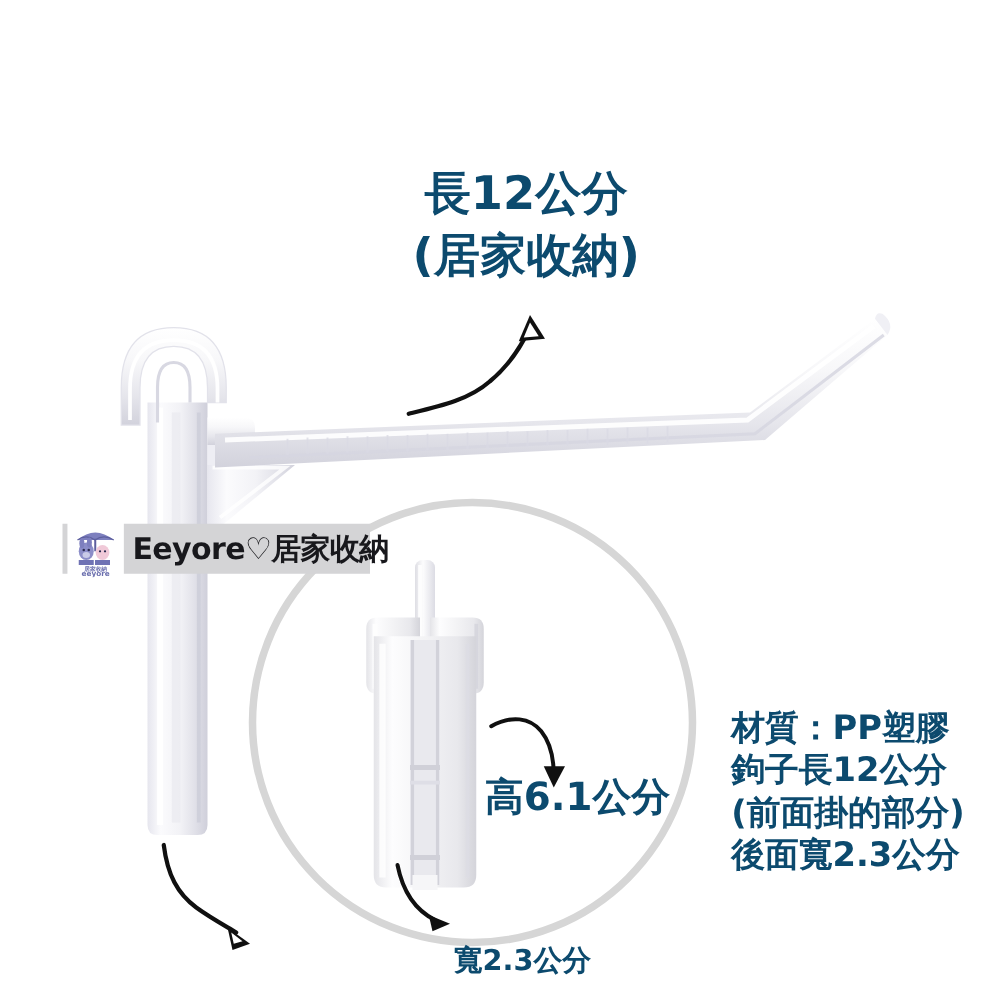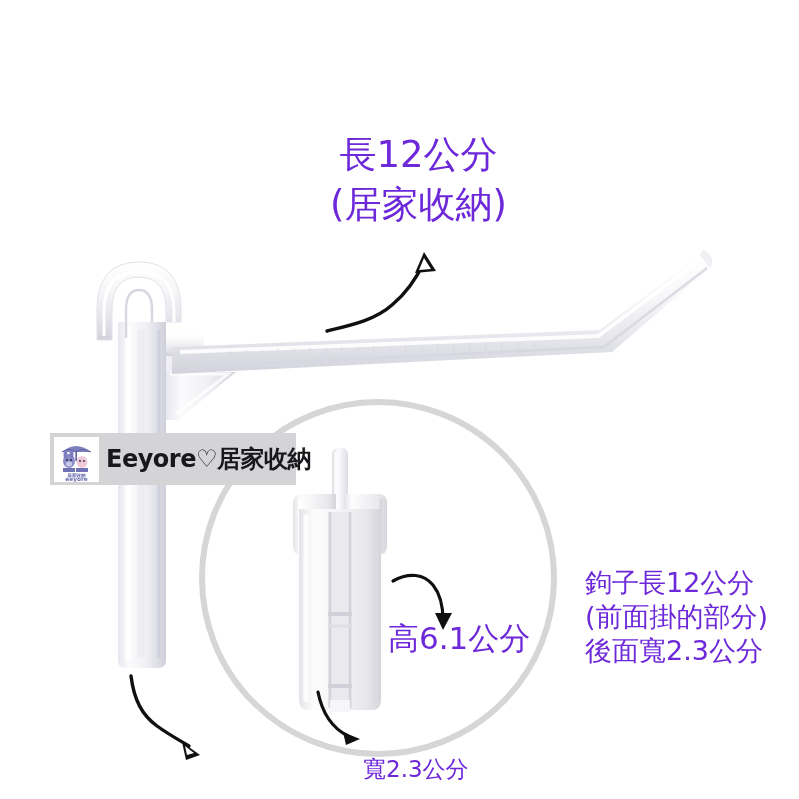--- a/index.html
+++ b/index.html
@@ -28,8 +28,8 @@
   
   .cn-text {
     position: absolute;
-    color: #6d28d9;
-    font-weight: normal;
+    color: #0c4a6e;
+    font-weight: bold;
     font-family: "DejaVu Sans", "Liberation Sans", sans-serif;
     white-space: nowrap;
     line-height: 1.18;

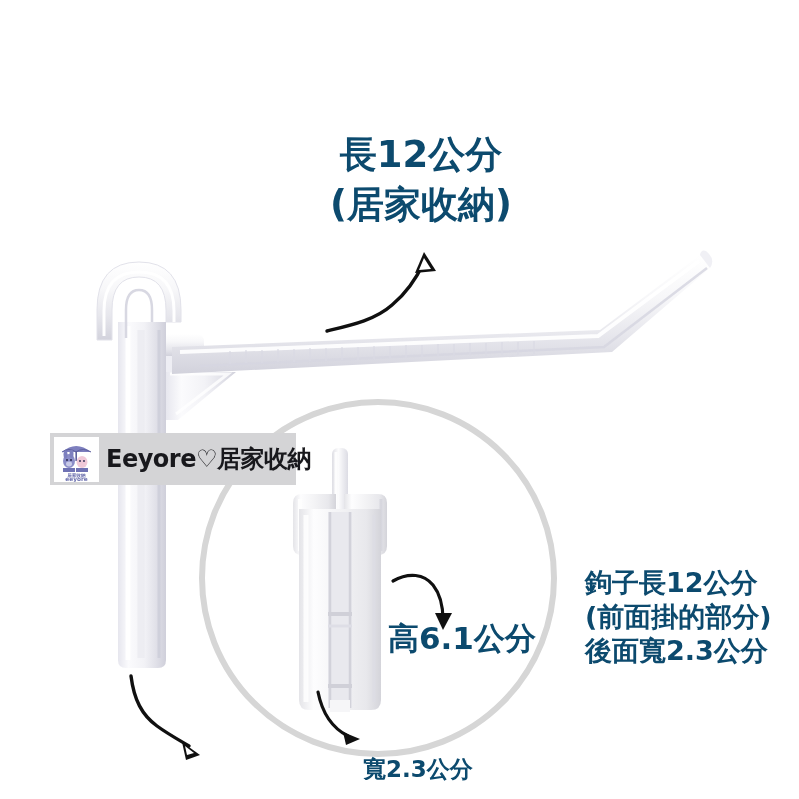--- a/index.html
+++ b/index.html
@@ -68,9 +68,9 @@
   #watermark {
     position: absolute;
     left: 50px;
-    top: 433px;
+    top: 419px;
     width: 246px;
-    height: 52px;
+    height: 40px;
     background: #d4d4d6;
     display: flex;
     align-items: center;

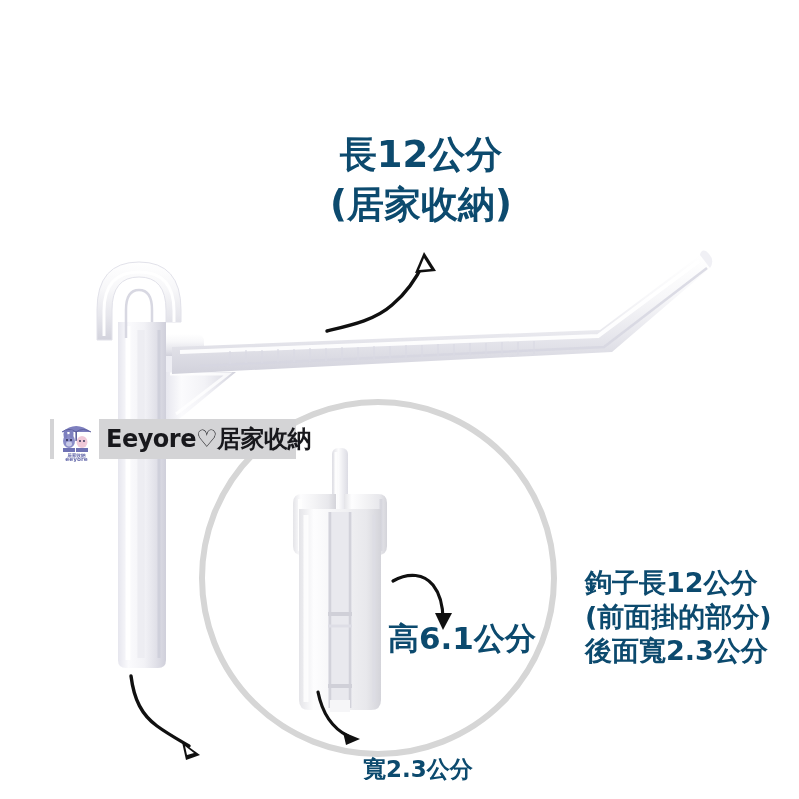--- a/index.html
+++ b/index.html
@@ -243,6 +243,7 @@
   <div class="cn-text" id="label-width">寬2.3公分</div>
 
   <div class="cn-text" id="spec-block">
+    <span class="line">材質：PP塑膠</span>
     <span class="line">鉤子長12公分</span>
     <span class="line">(前面掛的部分)</span>
     <span class="line">後面寬2.3公分</span>

